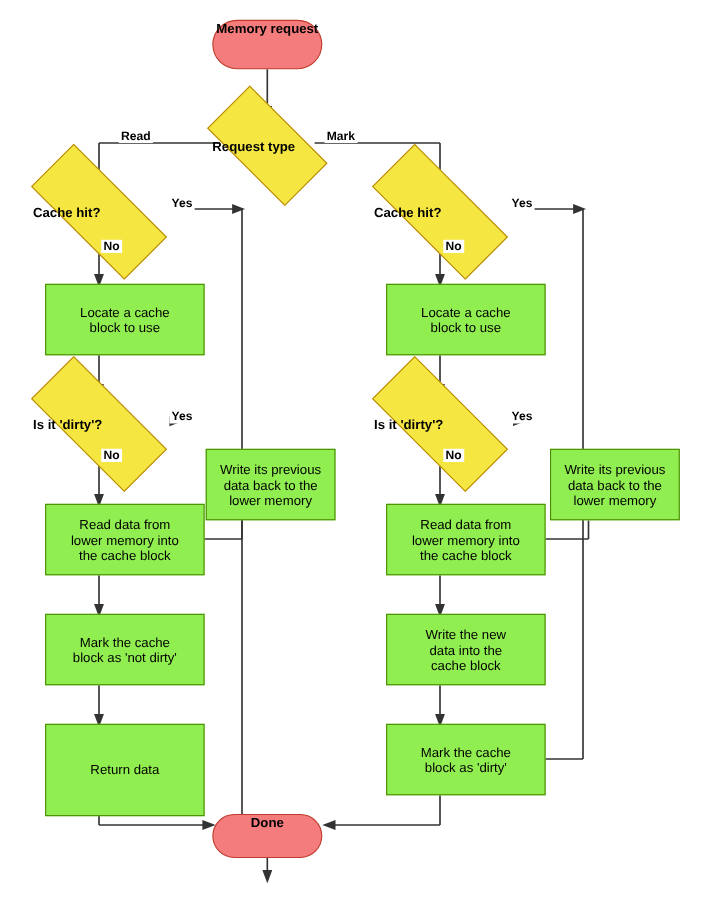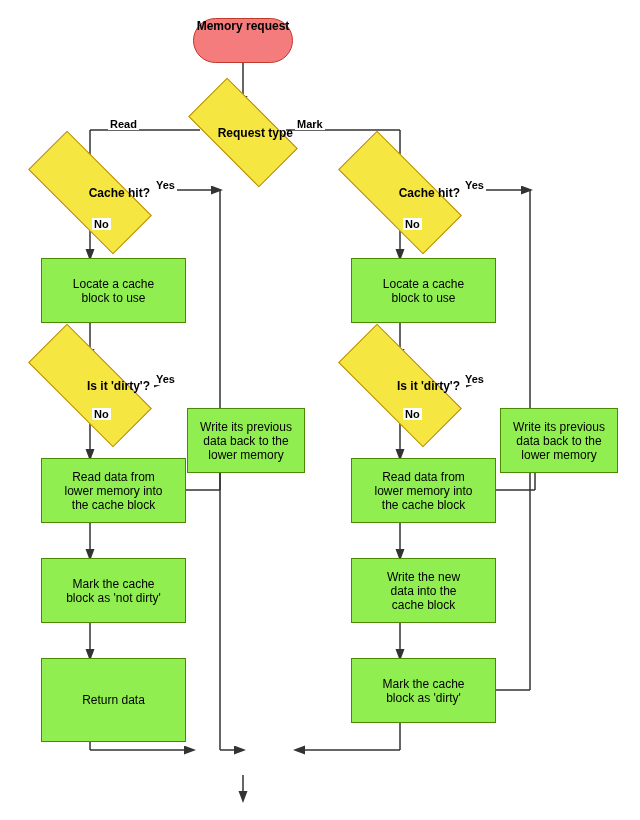--- a/index.html
+++ b/index.html
@@ -34,7 +34,7 @@
       position: absolute;
       display: flex;
       align-items: center;
-      justify-content: flex-end;
+      justify-content: flex-start;
     }
     .diamond {
       width: 100%;

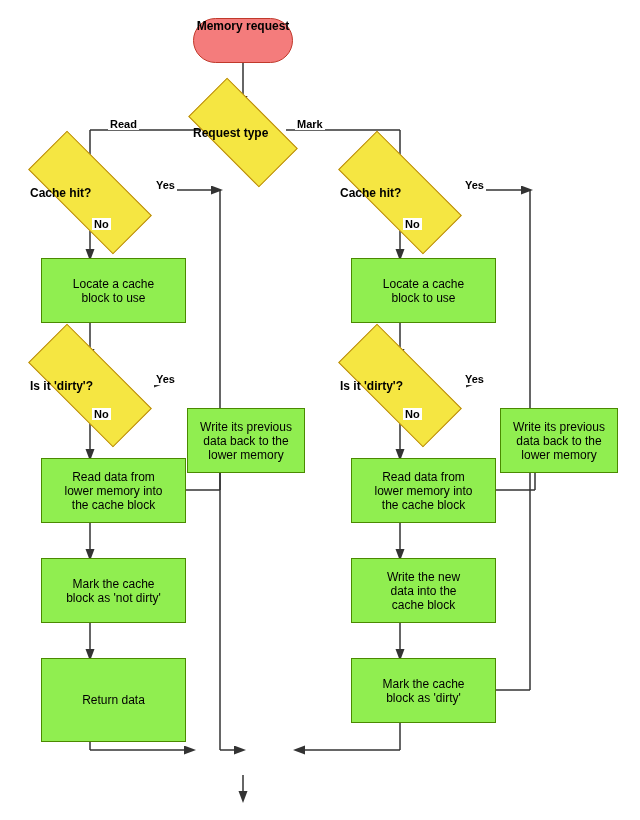--- a/index.html
+++ b/index.html
@@ -286,6 +286,9 @@
 block as 'dirty'</span>
   </div>
 
+  <div class="terminal" style="left:193px; top:740px; width:100px; height:40px;">
+    <span>Done</span>
+  </div>
 
 
 </div>

